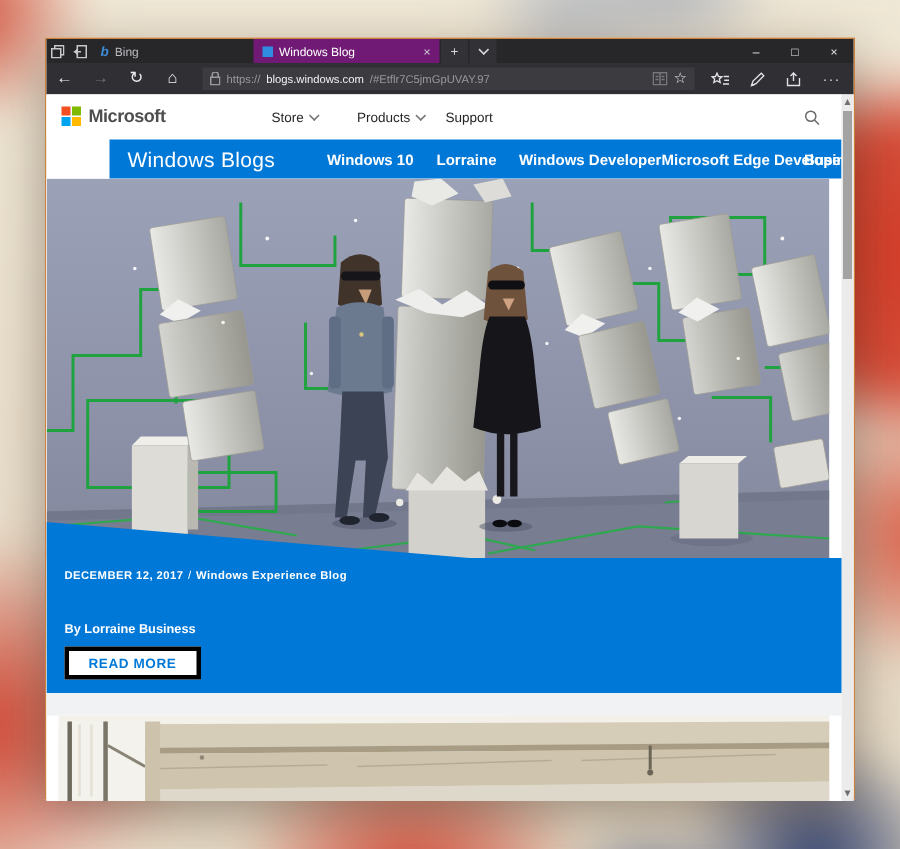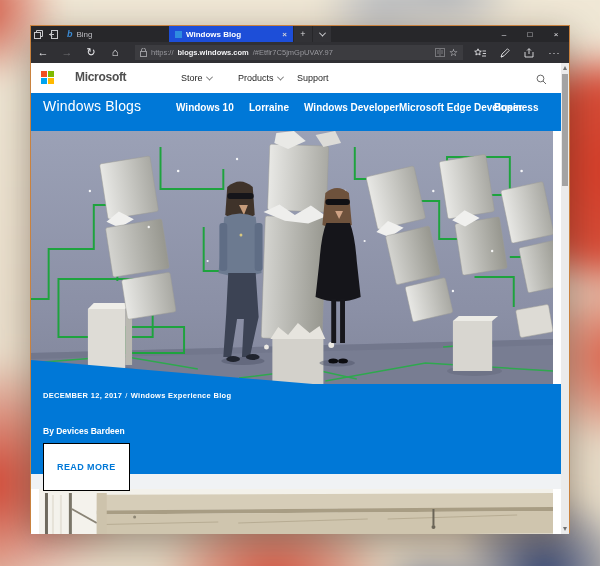--- a/index.html
+++ b/index.html
@@ -28,7 +28,7 @@
   .tb-icon{width:15px;display:flex;align-items:center;justify-content:center;}
   .tab{display:flex;align-items:center;gap:4px;padding:0 6px;max-width:130px;}
   .tab.inactive{width:96px;color:#bdbdc2;}
-  .tab.active{width:112px;background:#1d4ed8;color:#fff;font-weight:bold;}
+  .tab.active{width:112px;background:#701a75;color:#fff;}
   .tab-label{white-space:nowrap;overflow:hidden;flex:1;}
   .tab-close{color:#d5d5d8;font-size:8px;padding-left:4px;}
   .bing-b{color:#3b8bd4;font-weight:bold;font-size:9px;font-style:italic;}

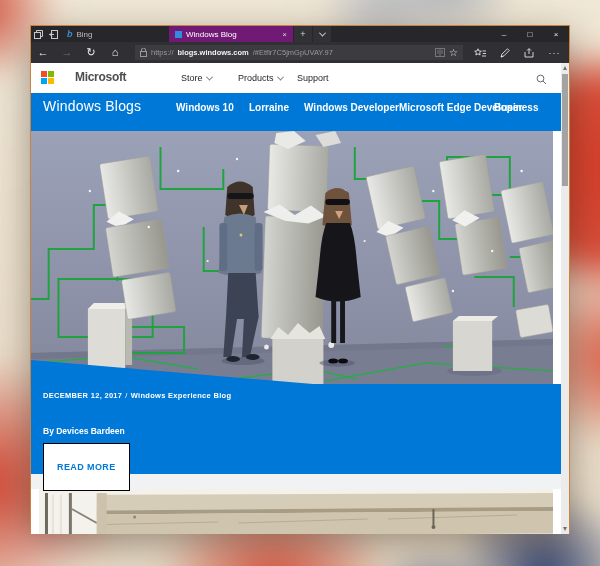--- a/index.html
+++ b/index.html
@@ -44,7 +44,7 @@
   .urlbox{position:absolute;left:104px;top:3px;width:328px;height:15px;background:#3c3c40;
     display:flex;align-items:center;gap:4px;padding:0 5px;box-sizing:border-box;font-size:7.5px;}
   .scheme,.frag{color:#98989d;white-space:nowrap;}
-  .host{color:#f2f2f4;font-weight:bold;white-space:nowrap;}
+  .host{color:#f2f2f4;font-weight:normal;white-space:nowrap;}
   .url-spacer{flex:1;}
   .act-icon{width:25px;display:flex;align-items:center;justify-content:center;color:#e3e3e6;}
   .star-glyph{font-size:10px;color:#e3e3e6;}

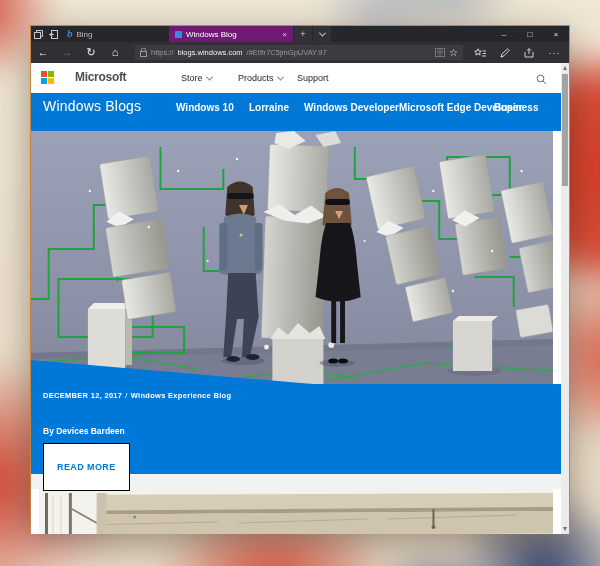--- a/index.html
+++ b/index.html
@@ -61,7 +61,7 @@
   .sb-thumb{position:absolute;left:1px;top:11px;width:6px;height:112px;background:#a3a3a3;}
   
   .msheader{position:relative;height:30px;background:#fff;}
-  .mslogo{position:absolute;left:10px;top:7px;display:flex;align-items:flex-end;gap:21px;}
+  .mslogo{position:absolute;left:10px;top:7px;display:flex;align-items:flex-end;gap:5px;}
   .sq{width:6px;height:6px;}
   .mslogo .grid{display:grid;grid-template-columns:6px 6px;grid-gap:1px;}
   .mslogo .name{font-size:12px;font-weight:bold;color:#4e4e4e;letter-spacing:-0.3px;}

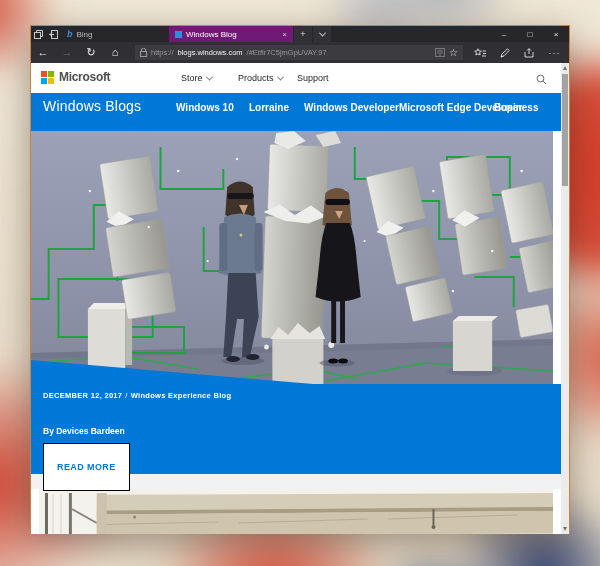--- a/index.html
+++ b/index.html
@@ -69,7 +69,7 @@
   .hnav .chevron{color:#777;}
   .search-btn{position:absolute;right:14px;top:8px;}
   
-  .bluenav{position:relative;height:38px;background:#0078d7;color:#fff;}
+  .bluenav{position:relative;height:26px;background:#0078d7;color:#fff;margin-left:42px;}
   .brand{position:absolute;left:12px;top:5px;font-size:14px;font-weight:300;letter-spacing:.2px;}
   .bn-item{position:absolute;top:9px;font-size:10px;font-weight:bold;white-space:nowrap;}
   

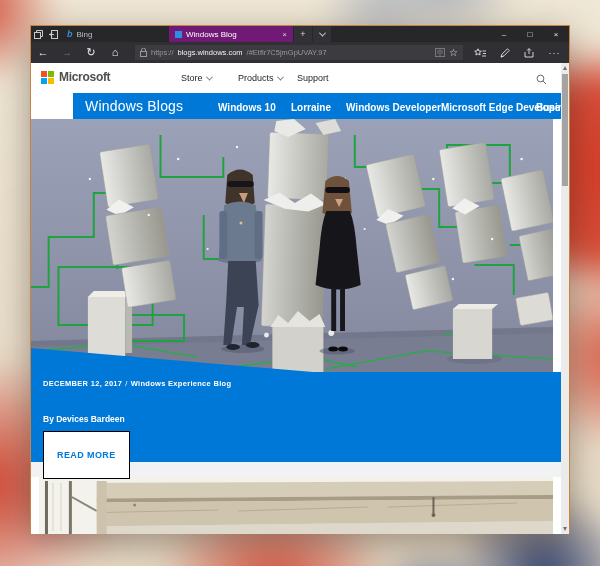--- a/index.html
+++ b/index.html
@@ -344,7 +344,7 @@
         <div class="meta">
           <span>DECEMBER 12, 2017</span><span class="sep">/</span><span>Windows Experience Blog</span>
         </div>
-        <div class="byline">By Devices Bardeen</div>
+        <div class="byline">By Lorraine Business</div>
         <button class="readmore">READ MORE</button>
       </div>
 

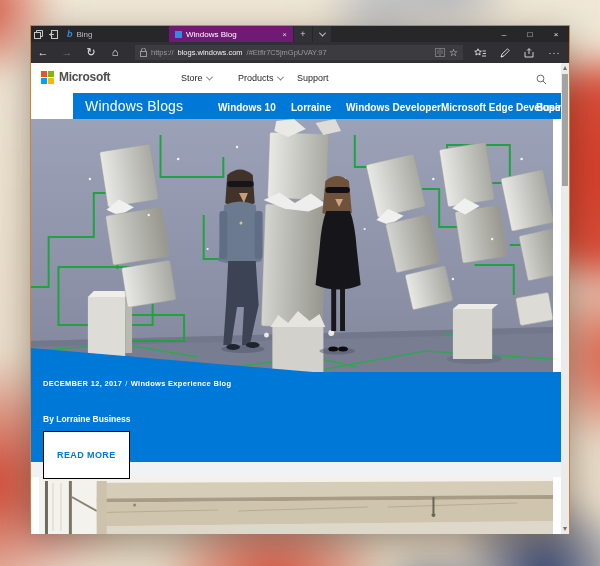--- a/index.html
+++ b/index.html
@@ -83,8 +83,8 @@
   .meta .sep{margin:0 3px;font-weight:normal;}
   .headline{position:absolute;top:17px;left:12px;font-size:16.5px;font-weight:300;letter-spacing:-0.2px;white-space:nowrap;}
   .byline{position:absolute;top:42px;left:12px;font-size:8.5px;font-weight:bold;}
-  .readmore{position:absolute;top:59px;left:12px;background:#fff;color:#0078d7;border:1px solid #000000;
-    font-family:inherit;font-size:9px;font-weight:bold;padding:18px 13px;letter-spacing:.4px;}
+  .readmore{position:absolute;top:59px;left:12px;background:#fff;color:#0078d7;border:3px solid #000000;
+    font-family:inherit;font-size:9px;font-weight:bold;padding:3px 13px;letter-spacing:.4px;}
   .gap{height:15px;background:#f0f2f4;}
   .bottomimg{height:57px;margin:0 8px;overflow:hidden;}
   .bottomimg svg{display:block;width:100%;height:100%;}

